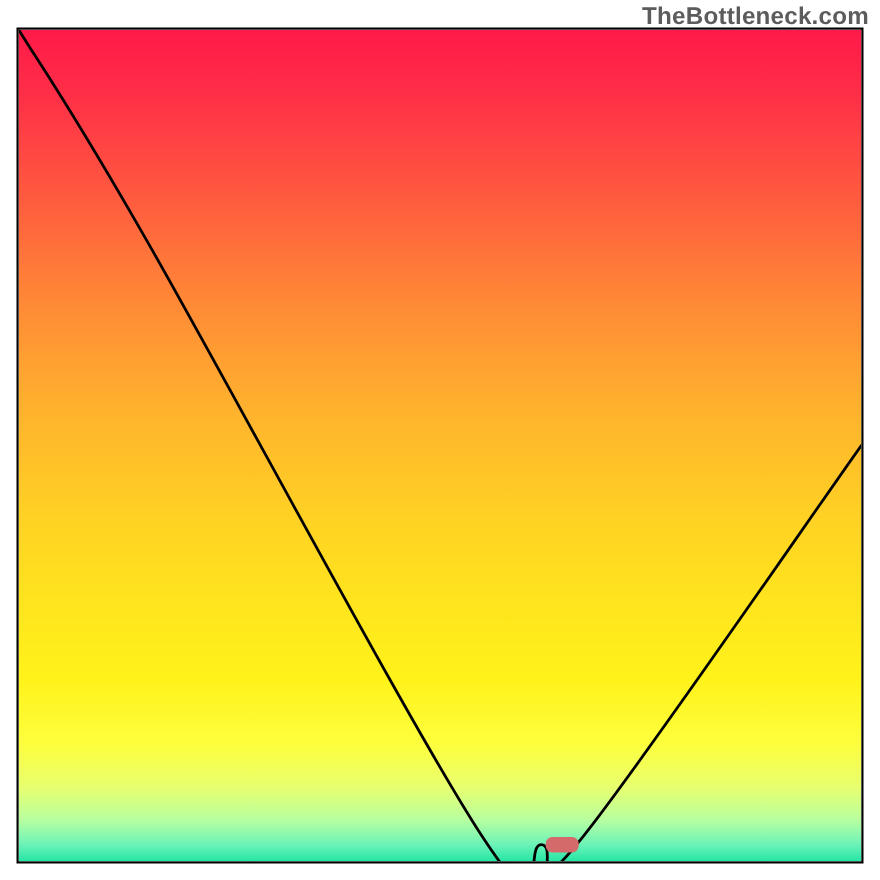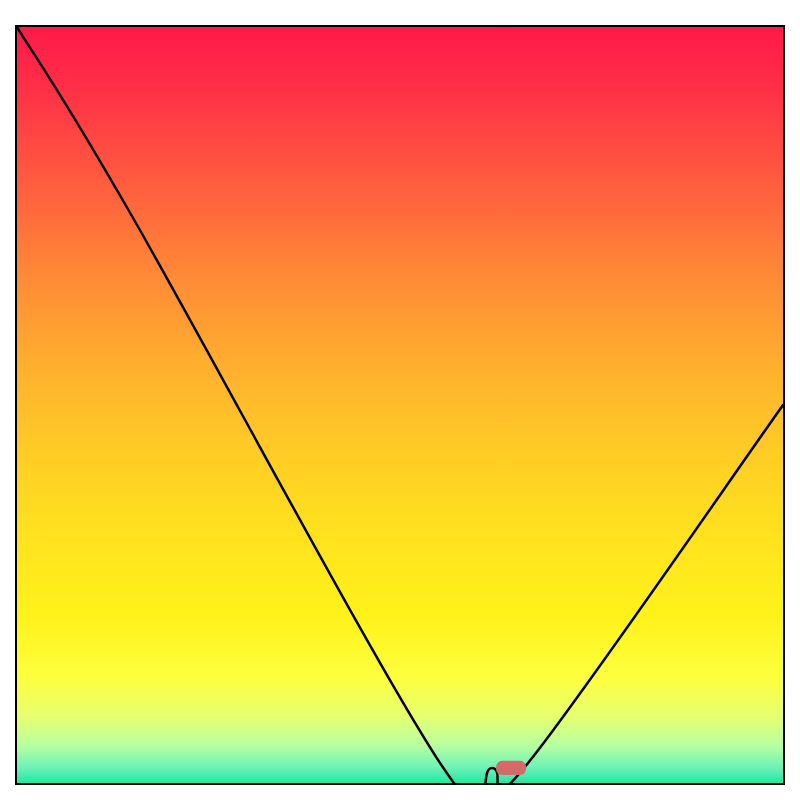--- a/index.html
+++ b/index.html
@@ -69,6 +69,7 @@
 
 <div class="frame">
 
+  <div class="watermark">TheBottleneck.com</div>
 
   <div class="plot-border">
     <div class="gradient"></div>

